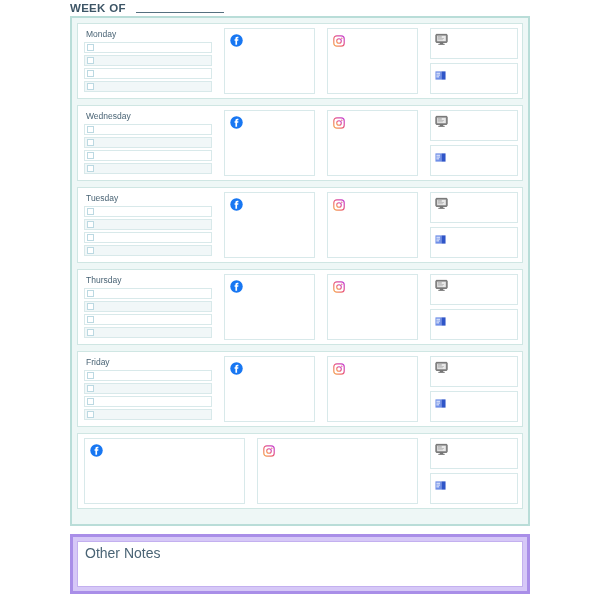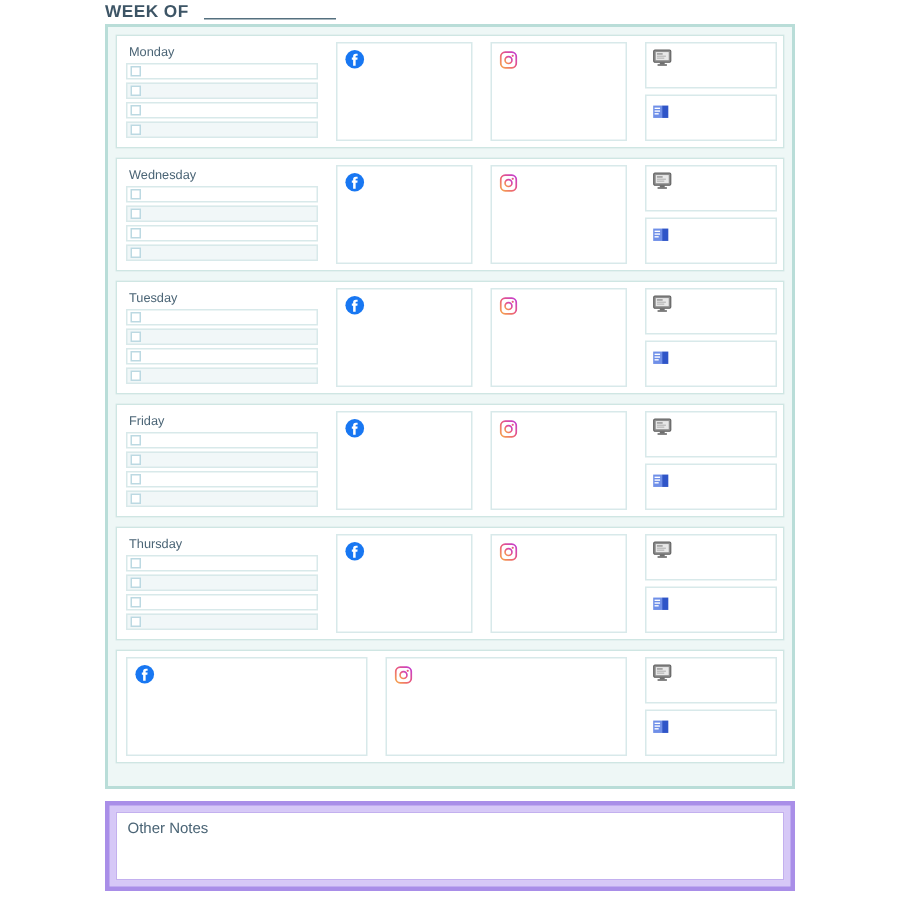--- a/index.html
+++ b/index.html
@@ -360,7 +360,7 @@
       </div>
       <div class="day-row">
         <div class="col-checklist">
-          <div class="day-label">Friday</div>
+          <div class="day-label">Thursday</div>
           <div class="check-line">
             <span class="checkbox"></span>
           </div>
@@ -419,7 +419,7 @@
       </div>
       <div class="day-row">
         <div class="col-checklist">
-          <div class="day-label">Thursday</div>
+          <div class="day-label">Friday</div>
           <div class="check-line">
             <span class="checkbox"></span>
           </div>

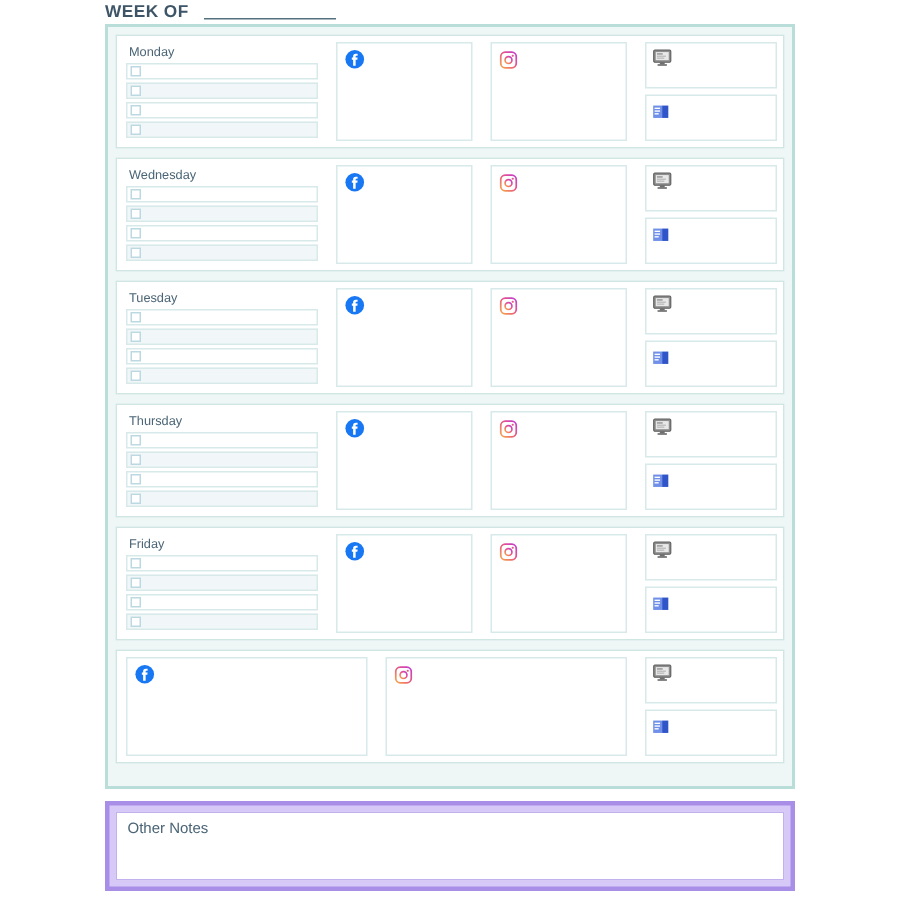--- a/index.html
+++ b/index.html
@@ -164,7 +164,7 @@
     padding: 5px 7px;
   }
   .notes-label {
-    font-size: 10px;
+    font-size: 14px;
     color: #4a6475;
     font-family: "Liberation Sans", sans-serif;
     line-height: 12px;

